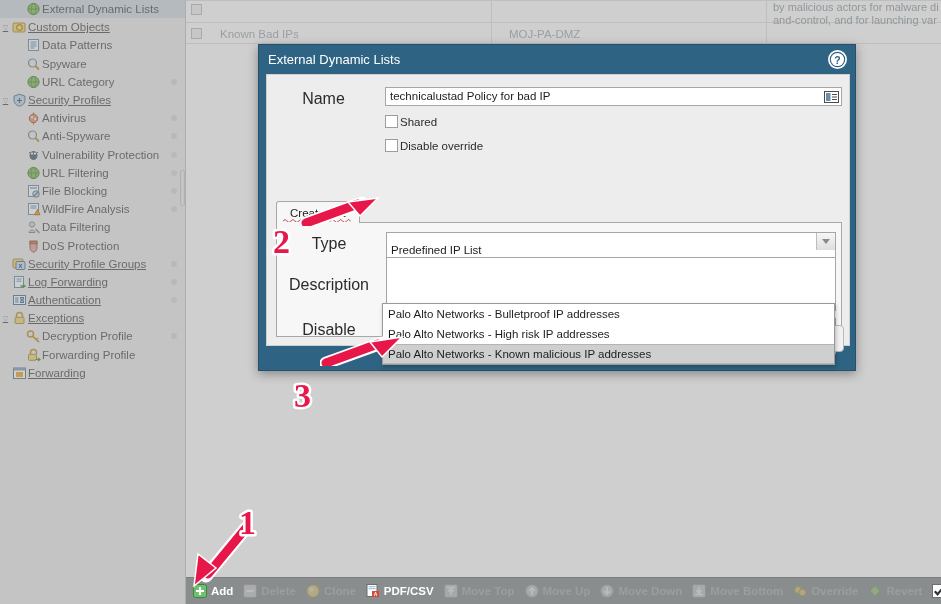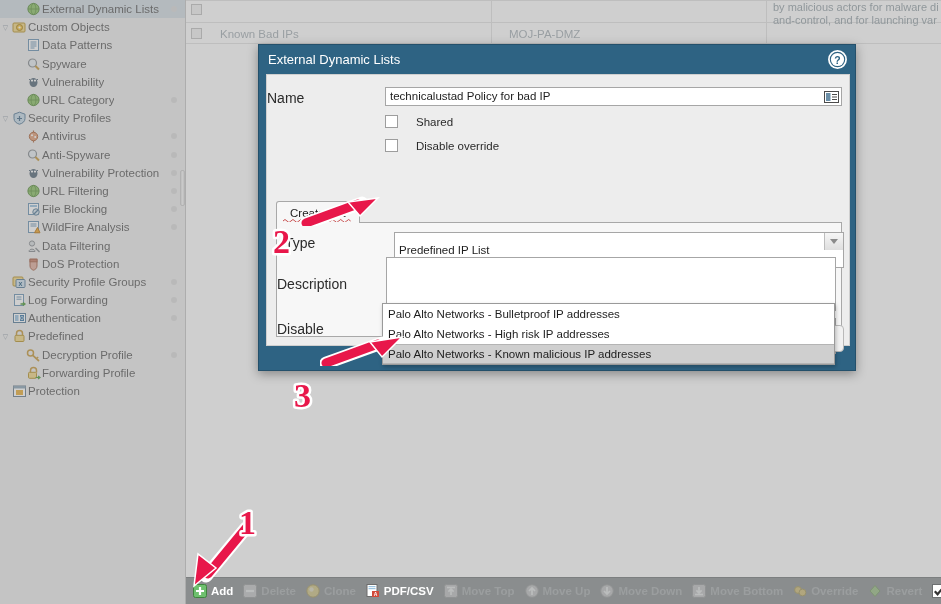--- a/index.html
+++ b/index.html
@@ -59,7 +59,7 @@
     width: 6px; height: 6px; border-radius: 50%;
     background: #dcdcdc;
   }
-  .ind-0 { padding-left: 0px; }
+  .ind-0 { padding-left: 0px; text-decoration: underline; }
   .ind-1 { padding-left: 14px; }
 
   

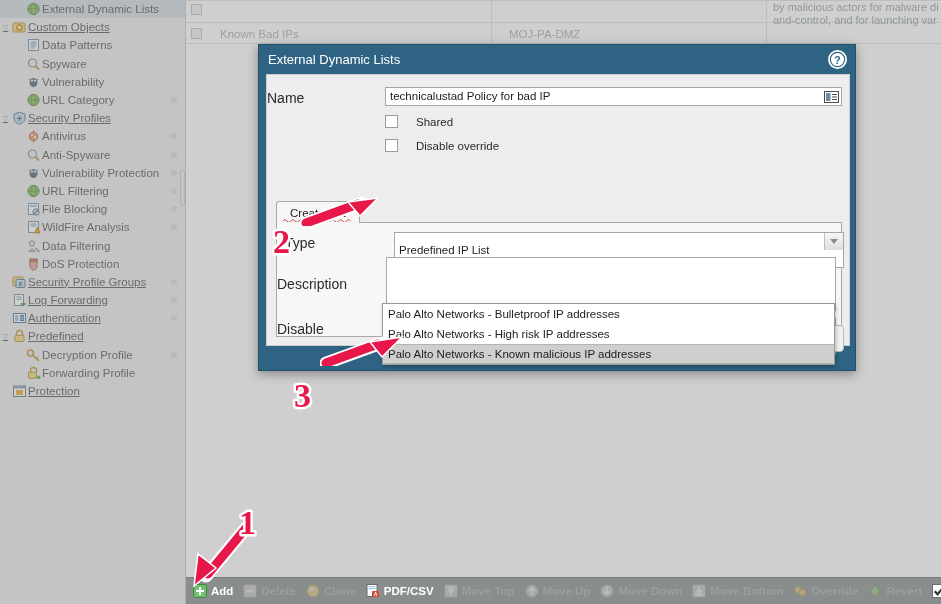--- a/index.html
+++ b/index.html
@@ -401,19 +401,6 @@
           <span class="nav-twisty"></span>
           <span class="nav-ico">
             <svg width="15" height="14" viewBox="0 0 15 14">
-              <ellipse cx="7.5" cy="7.5" rx="4" ry="4.6" fill="#5a6d7c"></ellipse>
-              <circle cx="6" cy="5.6" r="1.1" fill="#ffffff"></circle>
-              <circle cx="9" cy="5.6" r="1.1" fill="#ffffff"></circle>
-              <line x1="3" y1="4" x2="5" y2="6" stroke="#5a6d7c" stroke-width="1"></line>
-              <line x1="12" y1="4" x2="10" y2="6" stroke="#5a6d7c" stroke-width="1"></line>
-            </svg>
-          </span>
-          <span class="nav-label">Vulnerability</span>
-        </div>
-        <div class="nav-item ind-1">
-          <span class="nav-twisty"></span>
-          <span class="nav-ico">
-            <svg width="15" height="14" viewBox="0 0 15 14">
               <circle cx="7.5" cy="7" r="5.6" fill="#8fc46a" stroke="#5b8f3f"></circle>
               <ellipse cx="7.5" cy="7" rx="2.4" ry="5.6" fill="none" stroke="#5b8f3f" stroke-width="0.7"></ellipse>
               <line x1="2" y1="7" x2="13" y2="7" stroke="#5b8f3f" stroke-width="0.7"></line>

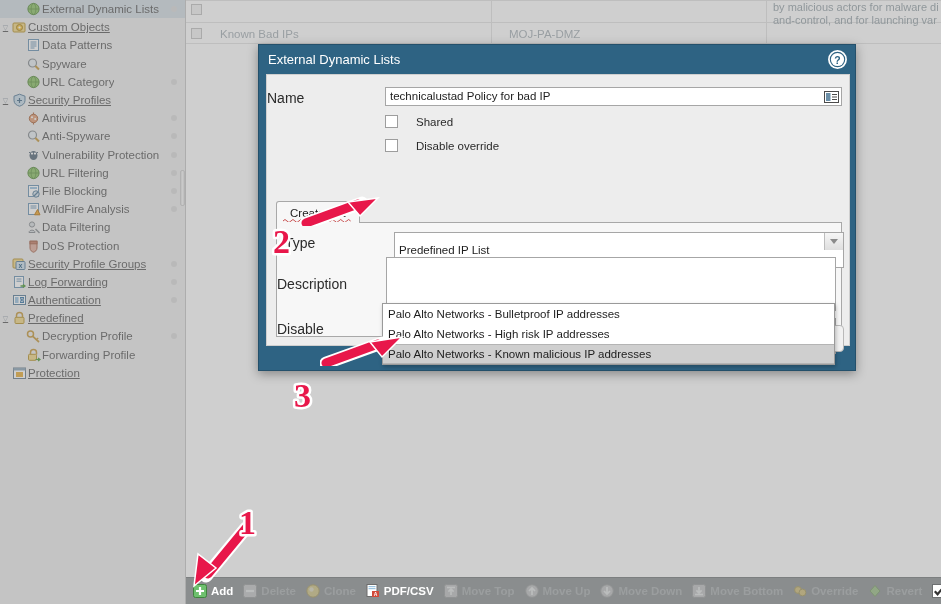--- a/index.html
+++ b/index.html
@@ -179,9 +179,9 @@
     align-items: flex-start;
   }
   .field-label {
-    font-size: 14px;
+    font-size: 16px;
     color: #2b2b2b;
-    text-align: left;
+    text-align: center;
     padding-top: 3px;
   }
   .txt-input {

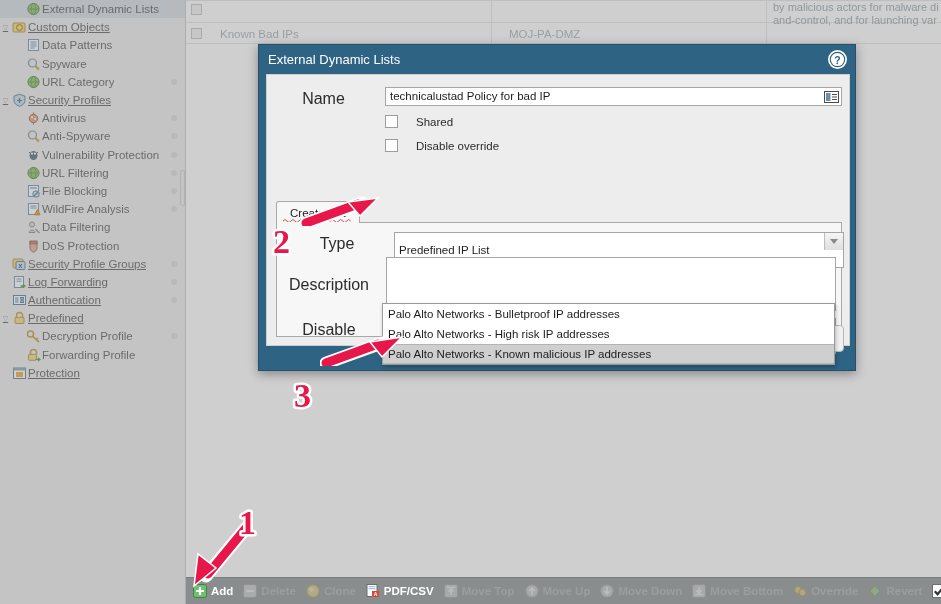--- a/index.html
+++ b/index.html
@@ -201,7 +201,7 @@
   }
   .ckrow {
     position: absolute;
-    display: flex; align-items: center; gap: 18px;
+    display: flex; align-items: center; gap: 2px;
     font-size: 11.5px; color: #2b2b2b;
   }
   .ckbox {

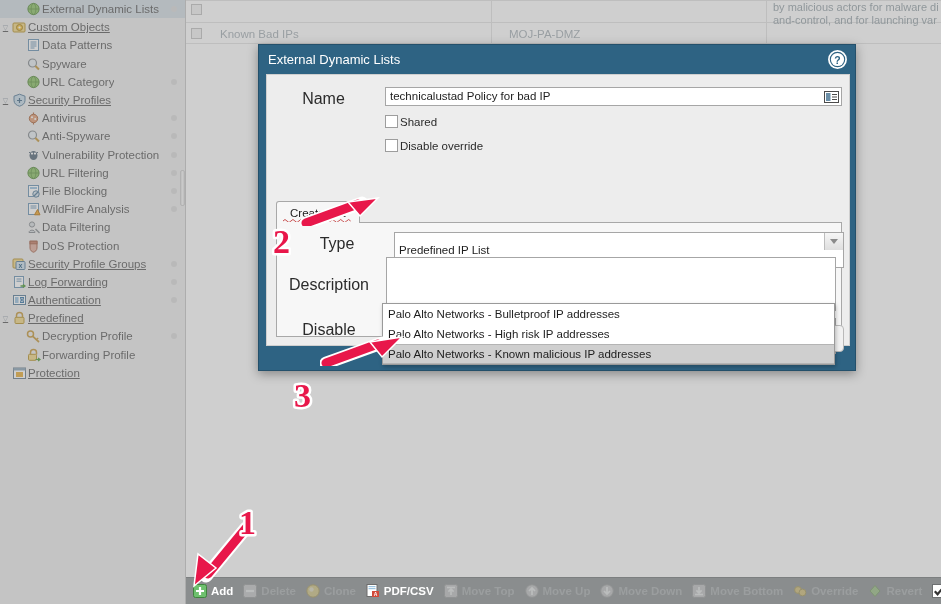--- a/index.html
+++ b/index.html
@@ -766,7 +766,7 @@
 
       <div id="tab-panel">
 
-        <div class="field-row" style="left:8px; top:9px; width:100%;">
+        <div class="field-row" style="left:0px; top:9px; width:100%;">
           <div class="field-label" style="width:104px;">Type</div>
           <div class="sel-input" style="margin-left:5px; width:450px;">
             <span>Predefined IP List</span>

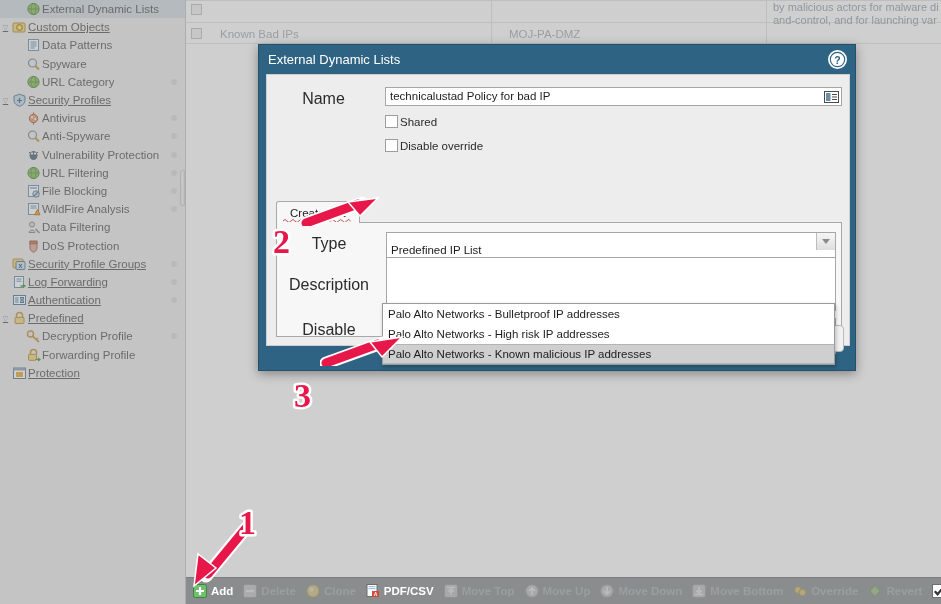--- a/index.html
+++ b/index.html
@@ -563,7 +563,7 @@
               <rect x="3" y="6.3" width="9" height="6.2" rx="1" fill="#f2d98a" stroke="#b8952f"></rect>
             </svg>
           </span>
-          <span class="nav-label">Predefined</span>
+          <span class="nav-label">Exceptions</span>
         </div>
         <div class="nav-item ind-1">
           <span class="nav-twisty"></span>

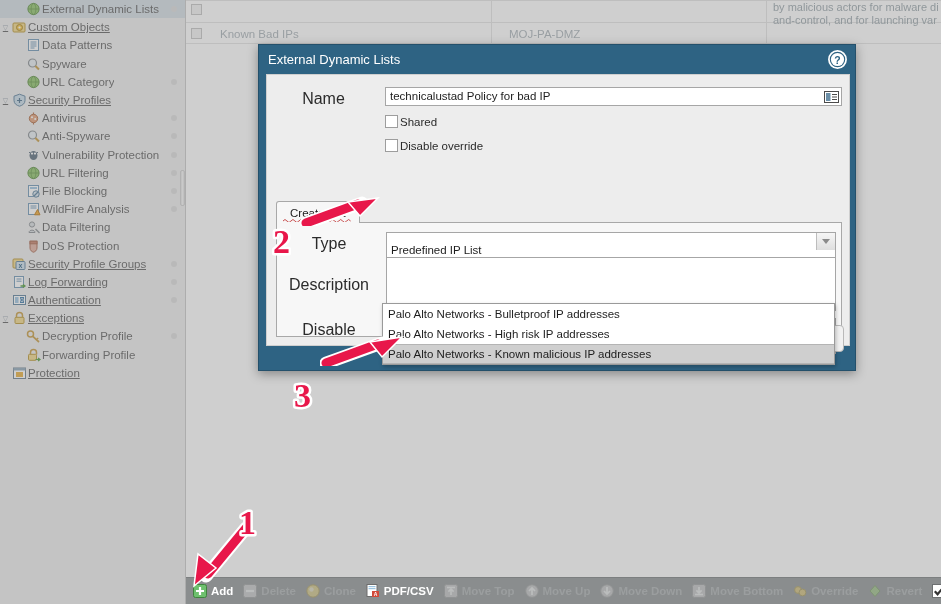--- a/index.html
+++ b/index.html
@@ -597,7 +597,7 @@
               <rect x="4" y="6" width="7" height="5" fill="#e8ae3a"></rect>
             </svg>
           </span>
-          <span class="nav-label">Protection</span>
+          <span class="nav-label">Forwarding</span>
         </div>
       </div>
   </div>

